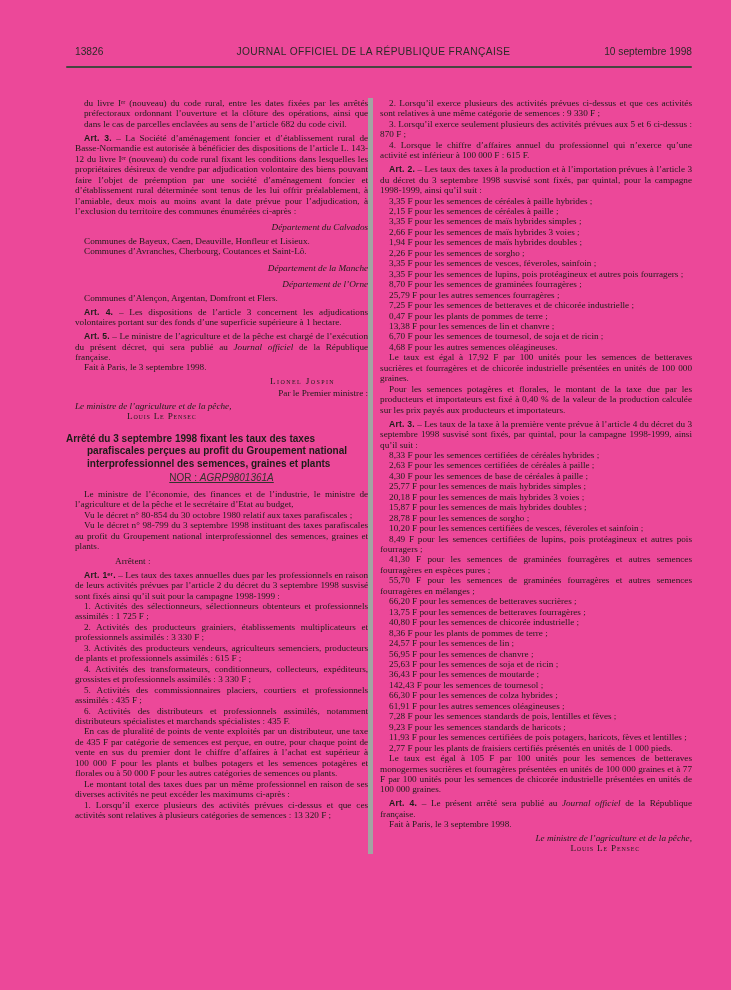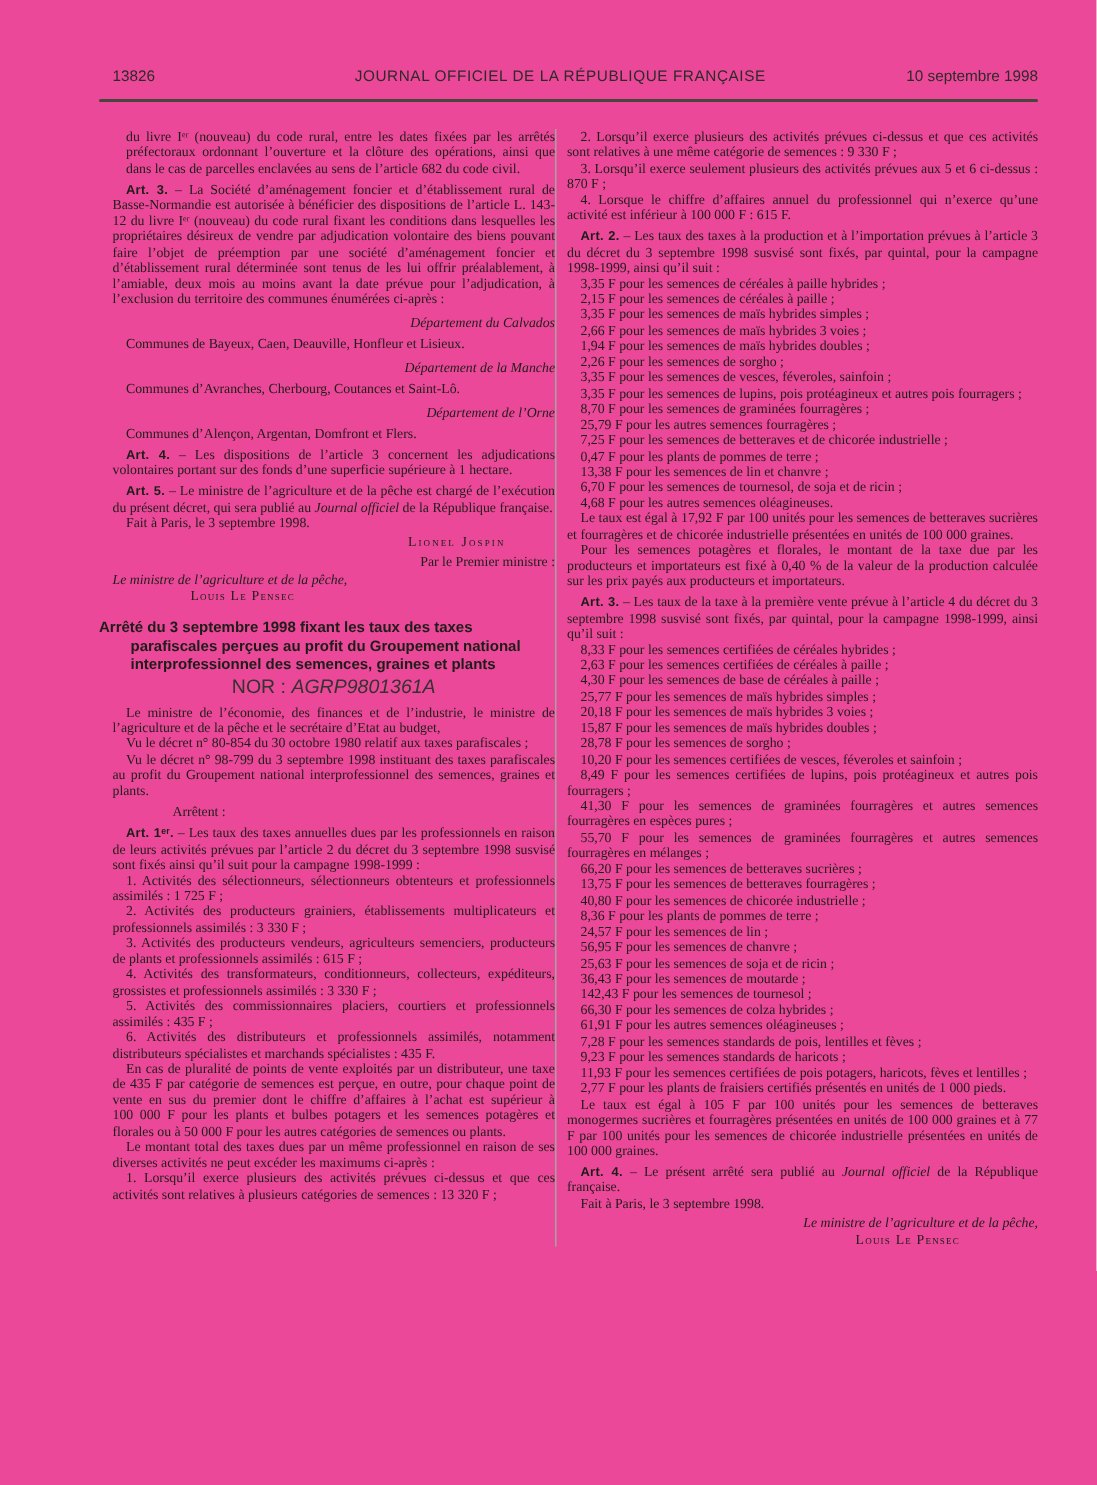--- a/index.html
+++ b/index.html
@@ -23,7 +23,7 @@
   .hdr-date{min-width:110px;text-align:right;}
   .hdr-rule{height:2px;background:#46463f;margin-top:9px;border-radius:1px;}
   
-  .cols{display:flex;margin-top:18px;}
+  .cols{display:flex;margin-top:30px;}
   .col-left{width:295px;padding-left:9px;}
   .col-right{width:314px;padding-left:7px;border-left:1px solid #a3a3a3;}
   

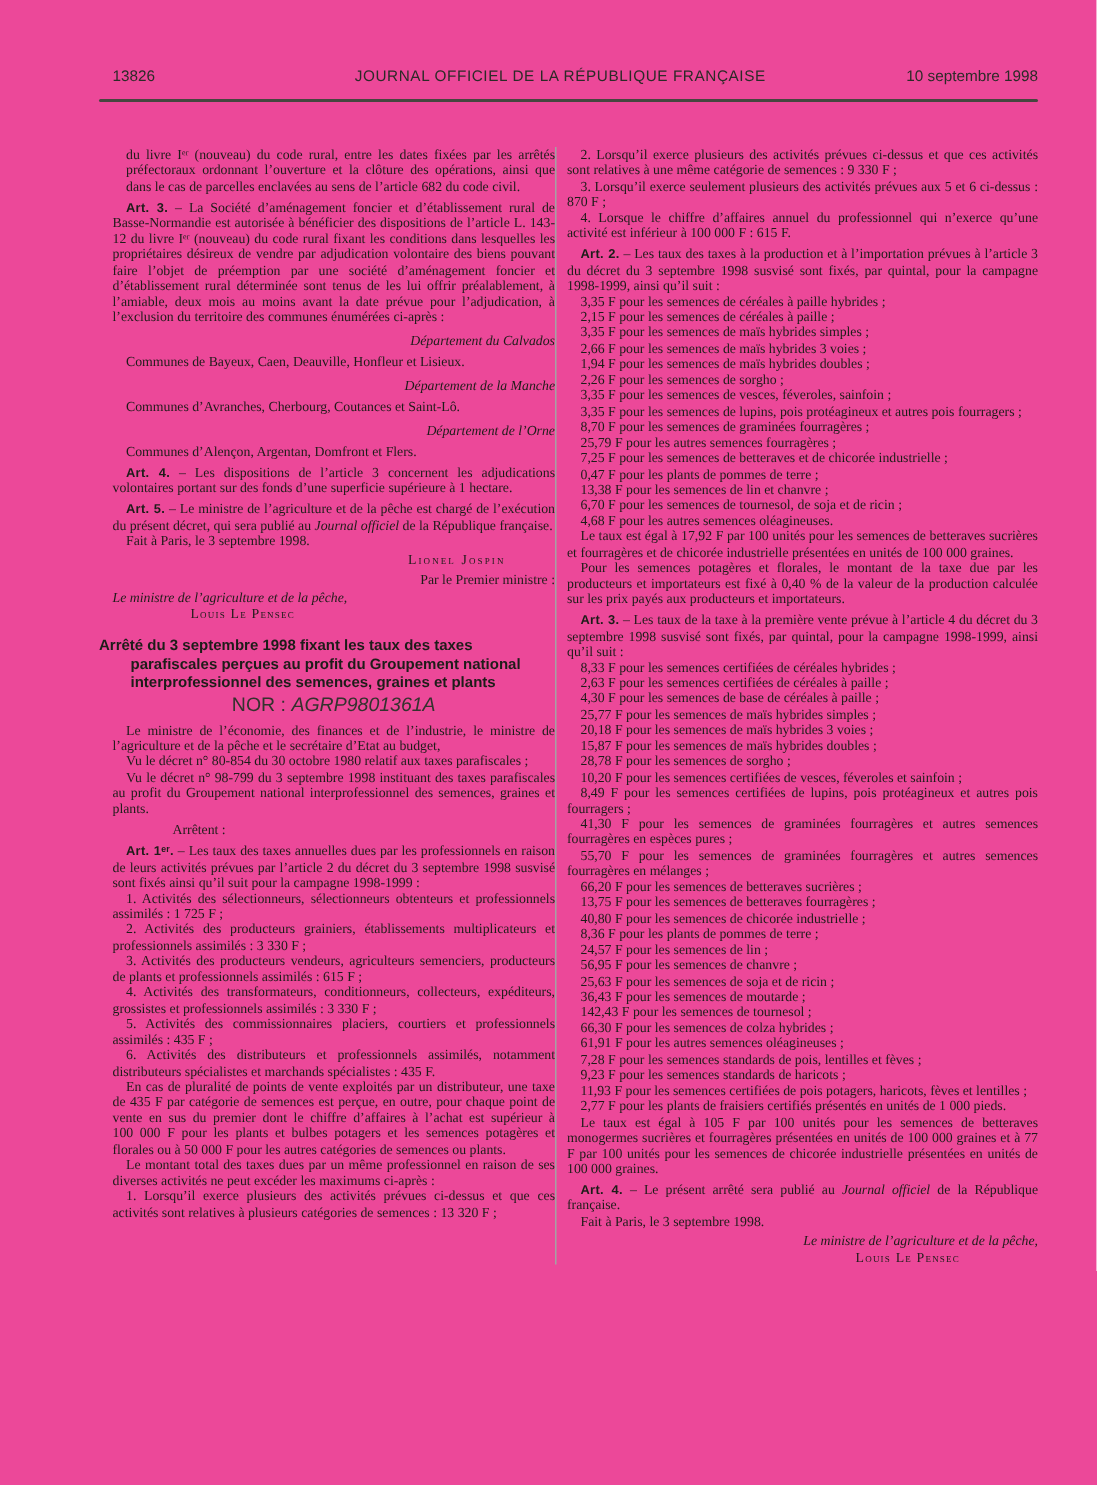--- a/index.html
+++ b/index.html
@@ -25,7 +25,7 @@
   
   .cols{display:flex;margin-top:30px;}
   .col-left{width:295px;padding-left:9px;}
-  .col-right{width:314px;padding-left:7px;border-left:1px solid #a3a3a3;}
+  .col-right{width:314px;padding-left:7px;border-left:5px solid #a3a3a3;}
   
   .blk{margin:0;text-align:justify;font-size:9.2px;line-height:10.45px;}
   .body,.art{text-indent:9px;}

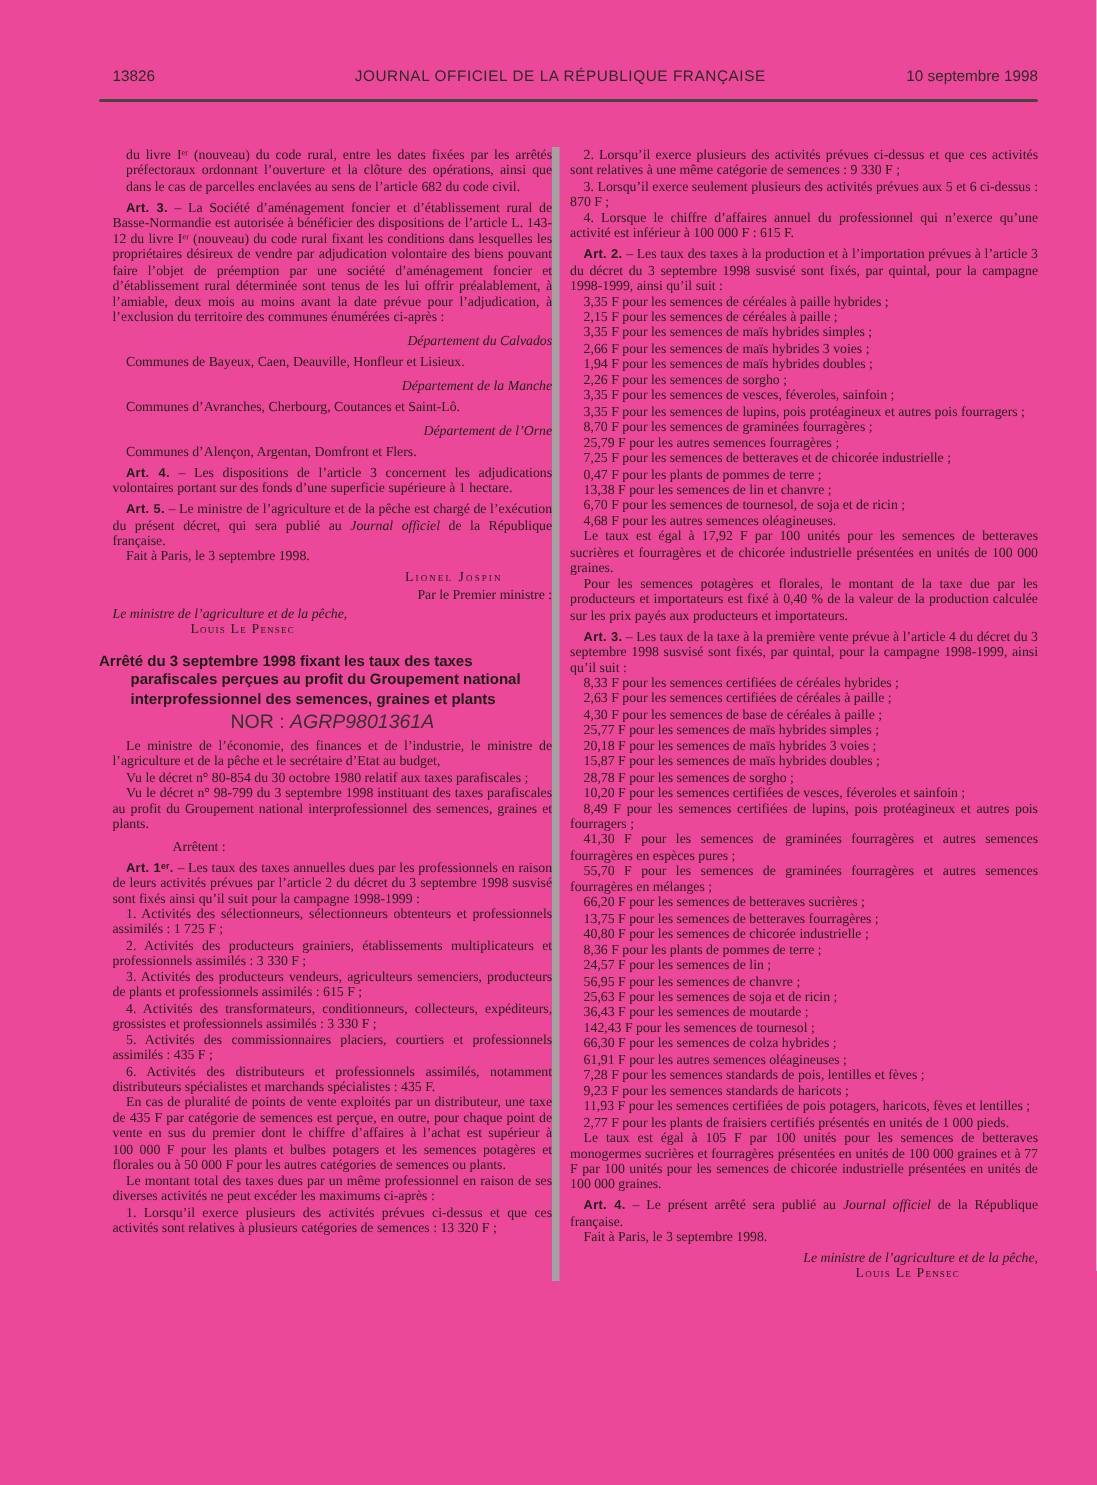--- a/index.html
+++ b/index.html
@@ -65,8 +65,8 @@
           <p class="blk art"><span class="lab">Art. 3.</span> <span>– La Société d’aménagement foncier et d’établissement rural de Basse-Normandie est autorisée à bénéficier des dispositions de l’article L. 143-12 du livre Iᵉʳ (nouveau) du code rural fixant les conditions dans lesquelles les propriétaires désireux de vendre par adjudication volontaire des biens pouvant faire l’objet de préemption par une société d’aménagement foncier et d’établissement rural déterminée sont tenus de les lui offrir préalablement, à l’amiable, deux mois au moins avant la date prévue pour l’adjudication, à l’exclusion du territoire des communes énumérées ci-après :</span></p>
           <p class="blk dept"><span>Département du Calvados</span></p>
           <p class="blk body"><span>Communes de Bayeux, Caen, Deauville, Honfleur et Lisieux.</span></p>
+          <p class="blk body"><span>Communes d’Avranches, Cherbourg, Coutances et Saint-Lô.</span></p>
           <p class="blk dept"><span>Département de la Manche</span></p>
-          <p class="blk body"><span>Communes d’Avranches, Cherbourg, Coutances et Saint-Lô.</span></p>
           <p class="blk dept"><span>Département de l’Orne</span></p>
           <p class="blk body"><span>Communes d’Alençon, Argentan, Domfront et Flers.</span></p>
           <p class="blk art"><span class="lab">Art. 4.</span> <span>– Les dispositions de l’article 3 concernent les adjudications volontaires portant sur des fonds d’une superficie supérieure à 1 hectare.</span></p>

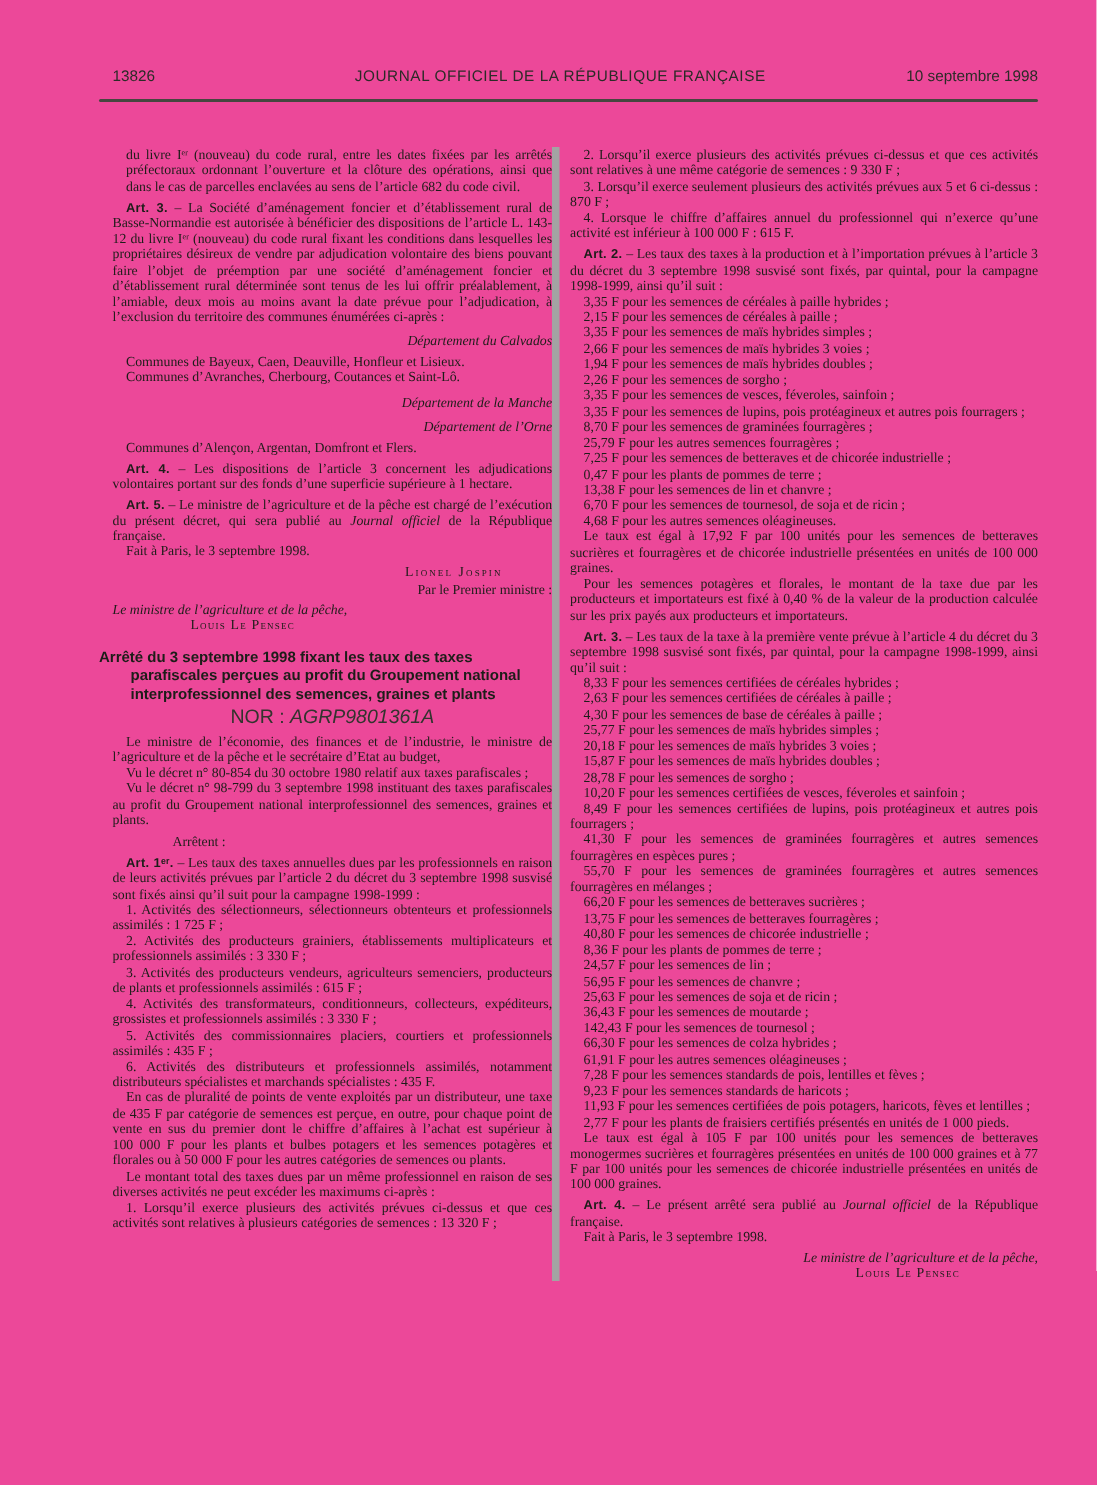--- a/index.html
+++ b/index.html
@@ -43,7 +43,7 @@
     font-size:10px;line-height:12.6px;text-align:left;
     text-indent:-21px;padding-left:21px;margin:11px 0 2px -9px;
   }
-  .nor{text-align:center;font-family:"Liberation Sans",sans-serif;font-size:13px;text-indent:0;margin:2px 0 6px;color:#33332e;}
+  .nor{text-align:center;font-family:"Liberation Sans",sans-serif;font-size:10px;text-indent:0;margin:2px 0 6px;color:#33332e;text-decoration:underline;}
   .minister-right{font-style:italic;text-align:right;text-indent:0;margin-top:3px;}
   .signer-right{text-align:right;padding-right:52px;font-variant:small-caps;letter-spacing:0.8px;text-indent:0;}
   .it{font-style:italic;}

